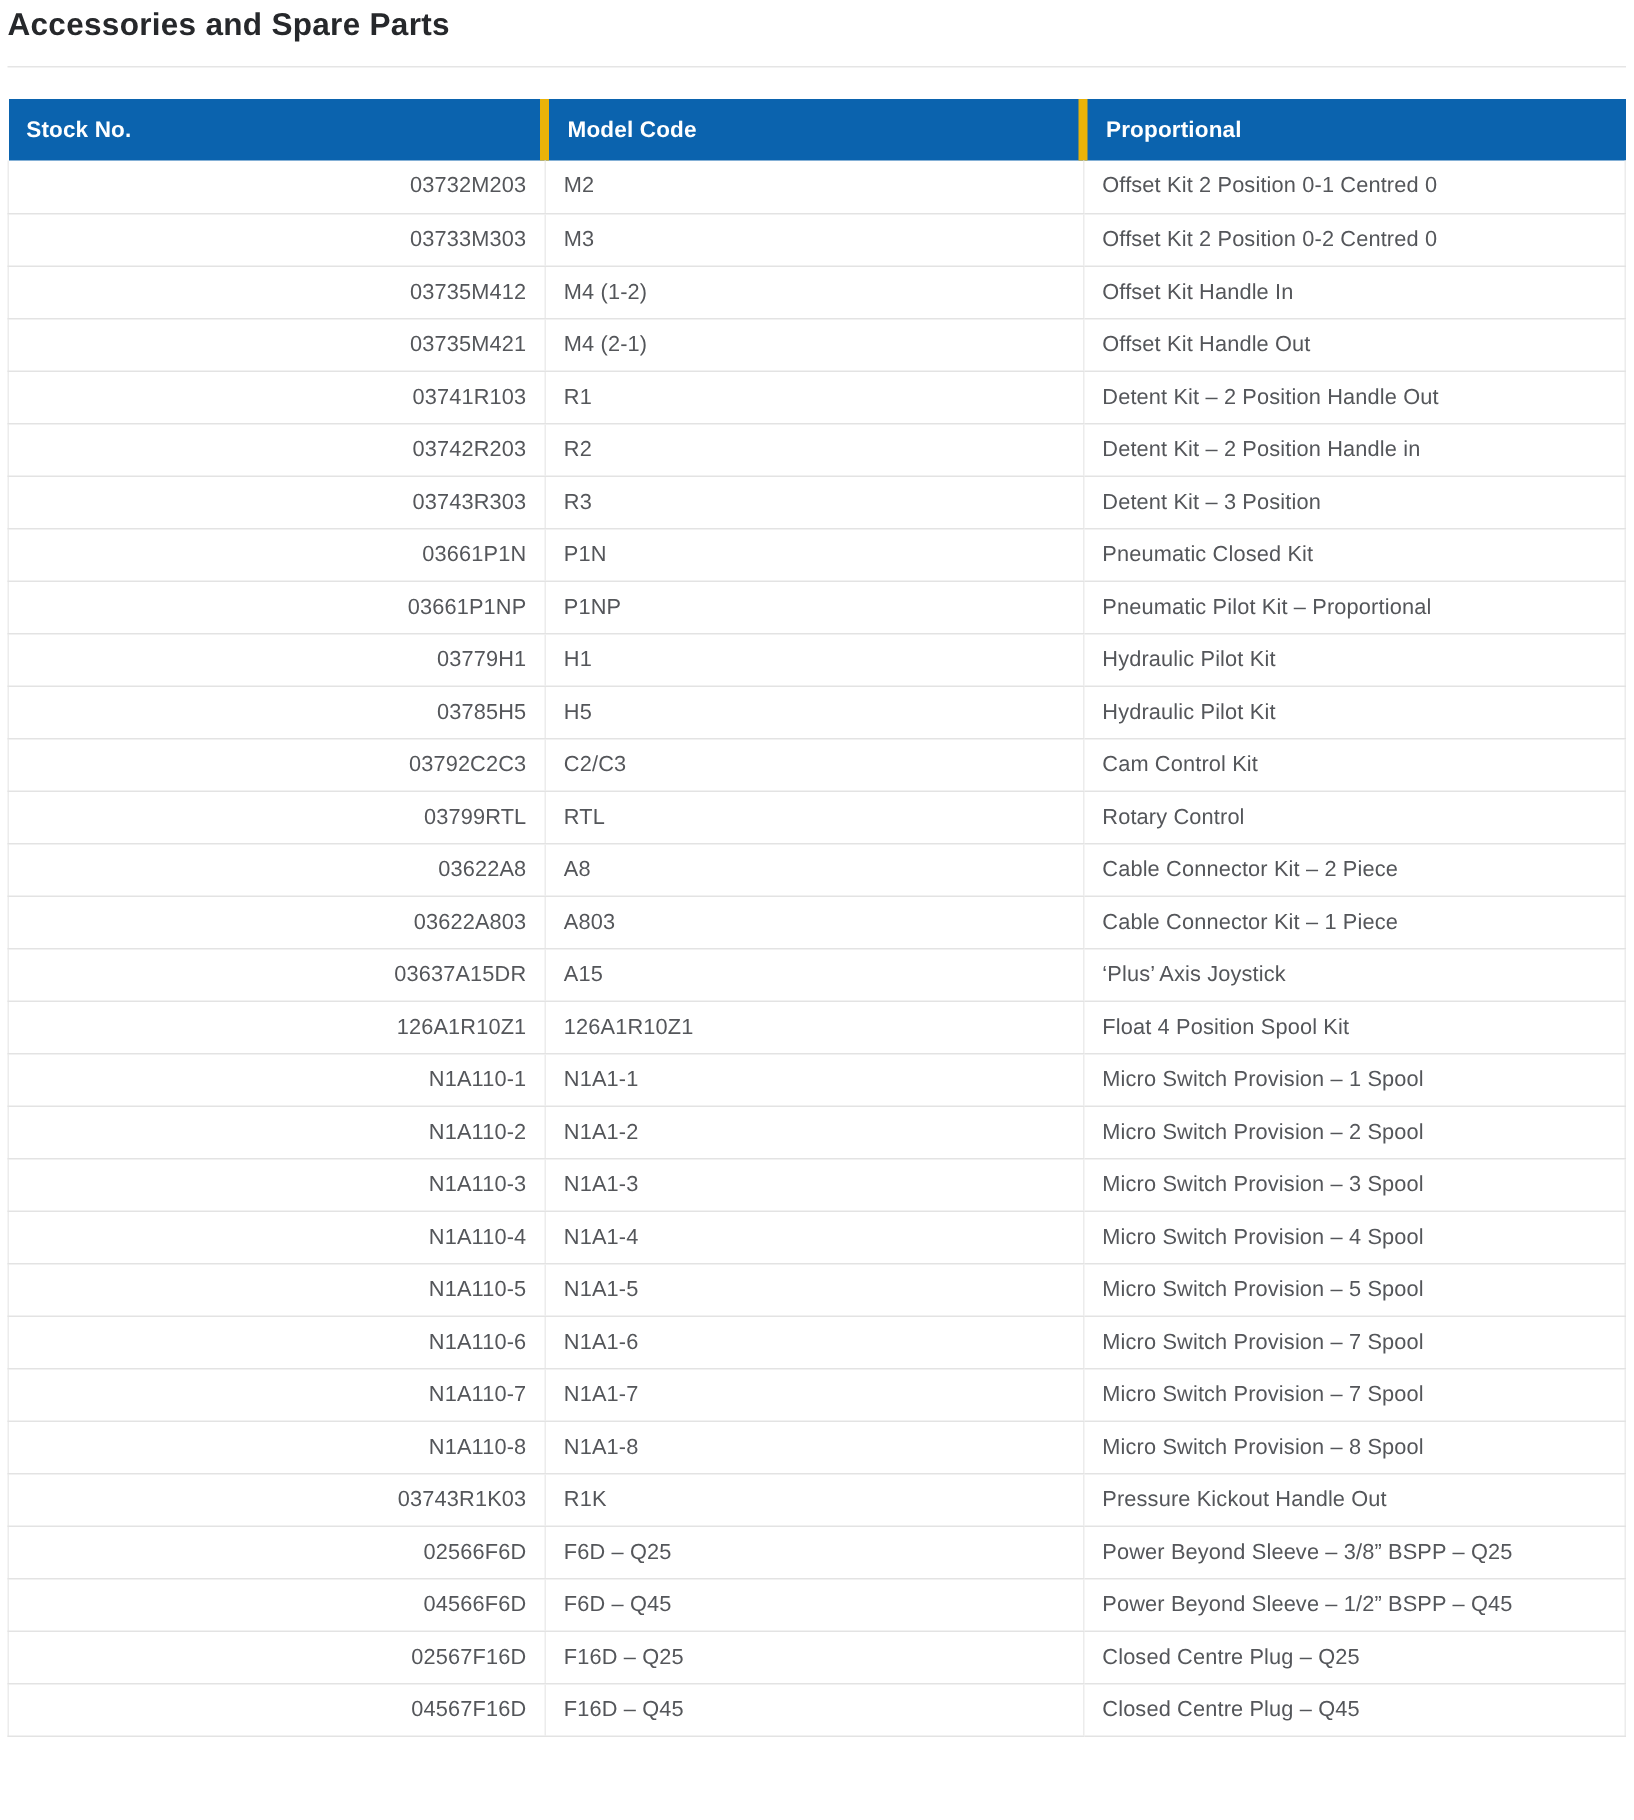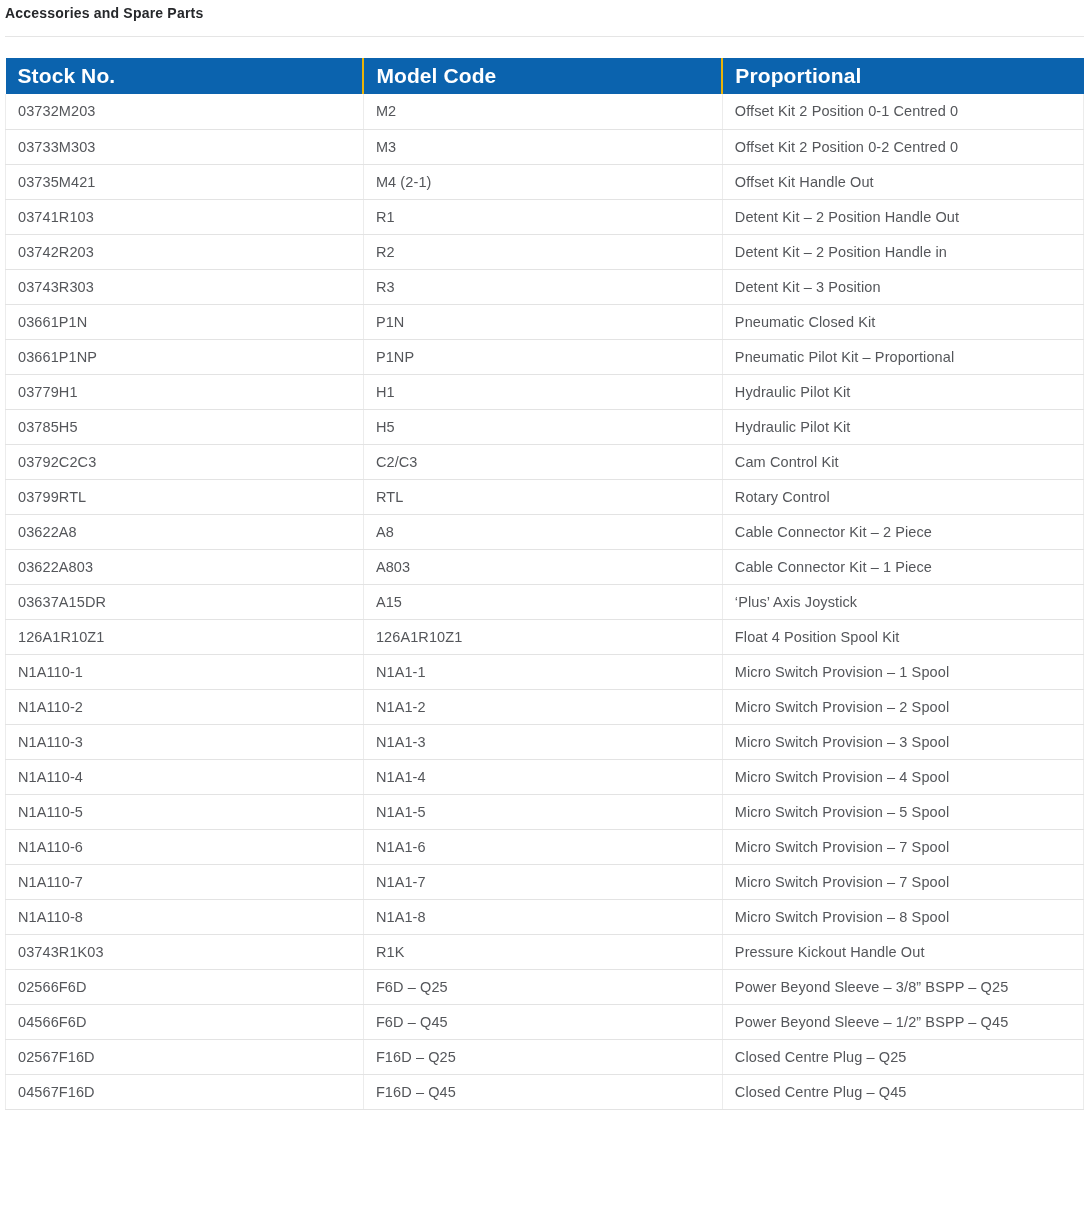--- a/index.html
+++ b/index.html
@@ -11,7 +11,7 @@
   }
   .page { padding: 3px 5px 0 5px; }
   .page-title {
-    font-size: 14px;
+    font-size: 21px;
     font-weight: 600;
     color: #26282b;
     margin: 2px 0 15px 0;

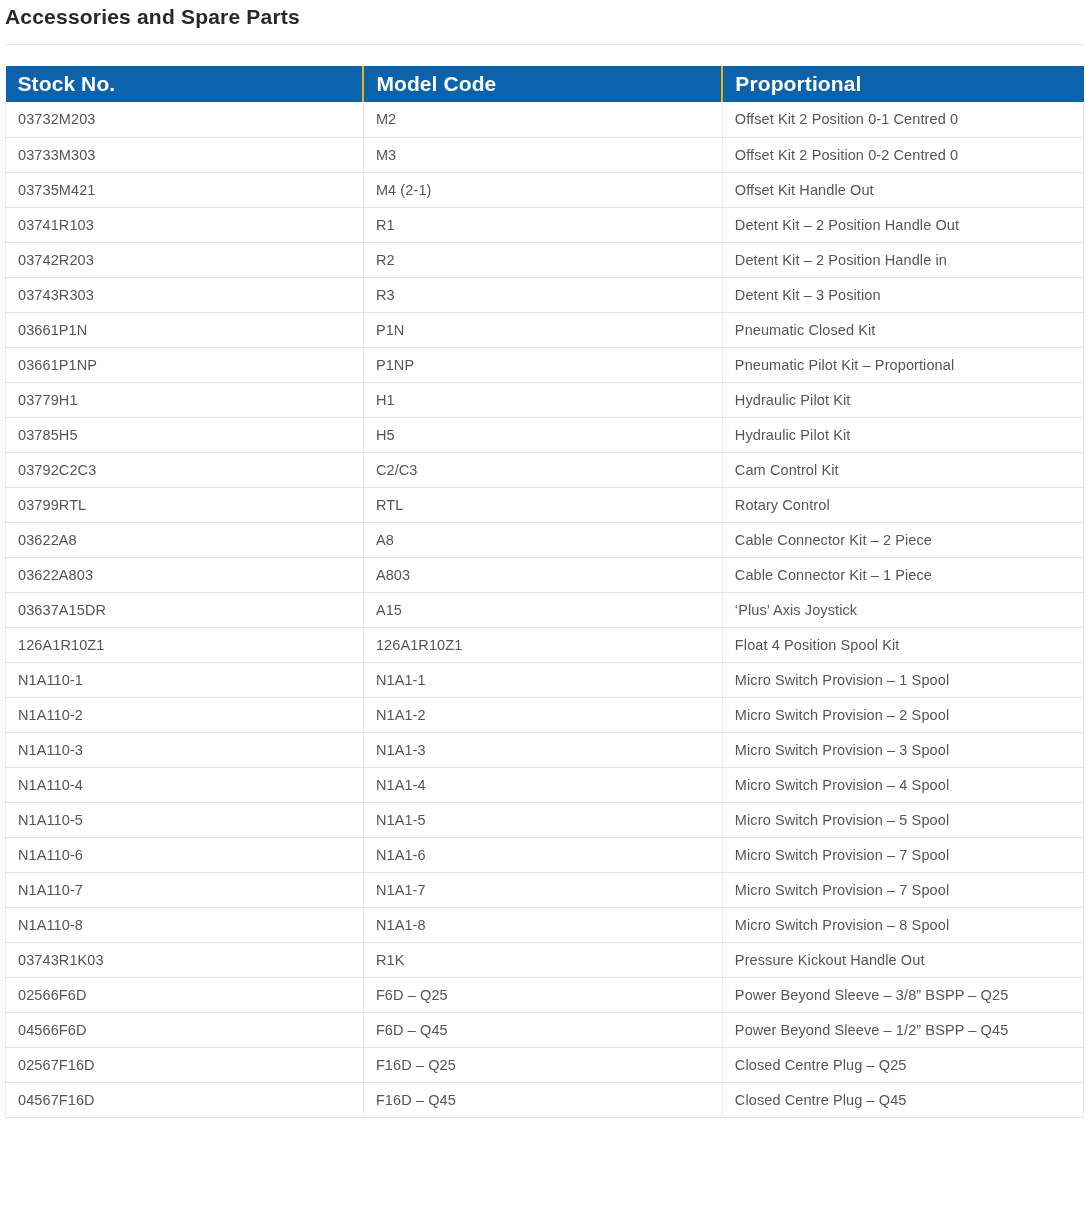--- a/index.html
+++ b/index.html
@@ -30,10 +30,10 @@
   table.parts-table th {
     background: #0b63ae;
     color: #ffffff;
-    font-size: 21px;
+    font-size: 15px;
     font-weight: 600;
     text-align: left;
-    padding: 0 12px;
+    padding: 12px 12px;
     height: 36px;
     vertical-align: middle;
     letter-spacing: 0.1px;

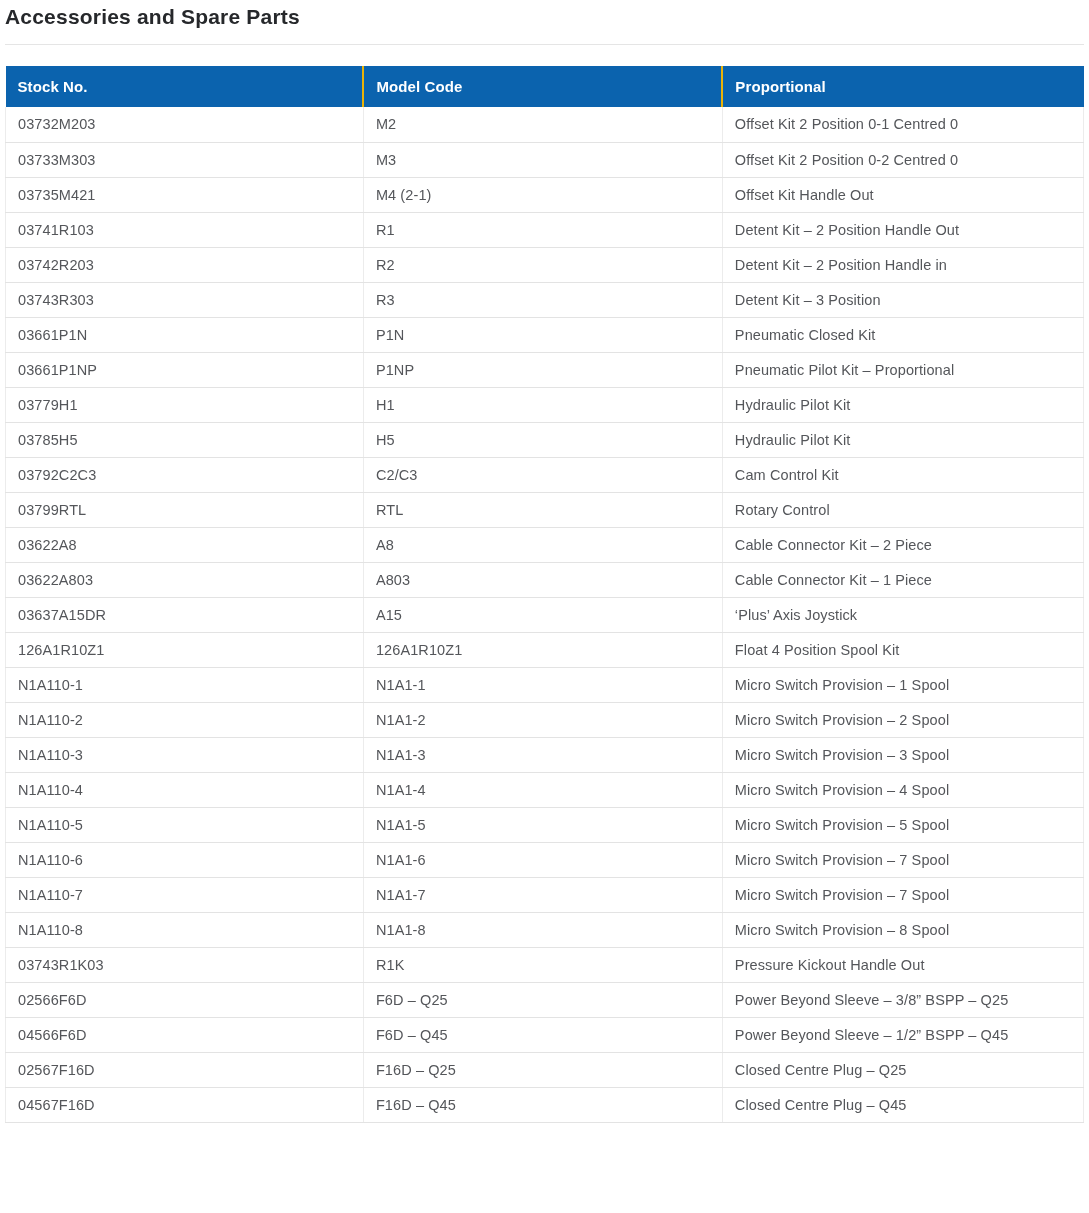--- a/index.html
+++ b/index.html
@@ -38,7 +38,7 @@
     vertical-align: middle;
     letter-spacing: 0.1px;
   }
-  table.parts-table th + th { border-left: 2px solid #eab308; margin-left: 31px; }
+  table.parts-table th + th { border-left: 6px solid #eab308; margin-left: 31px; }
   table.parts-table td {
     font-size: 14.5px;
     font-weight: 400;

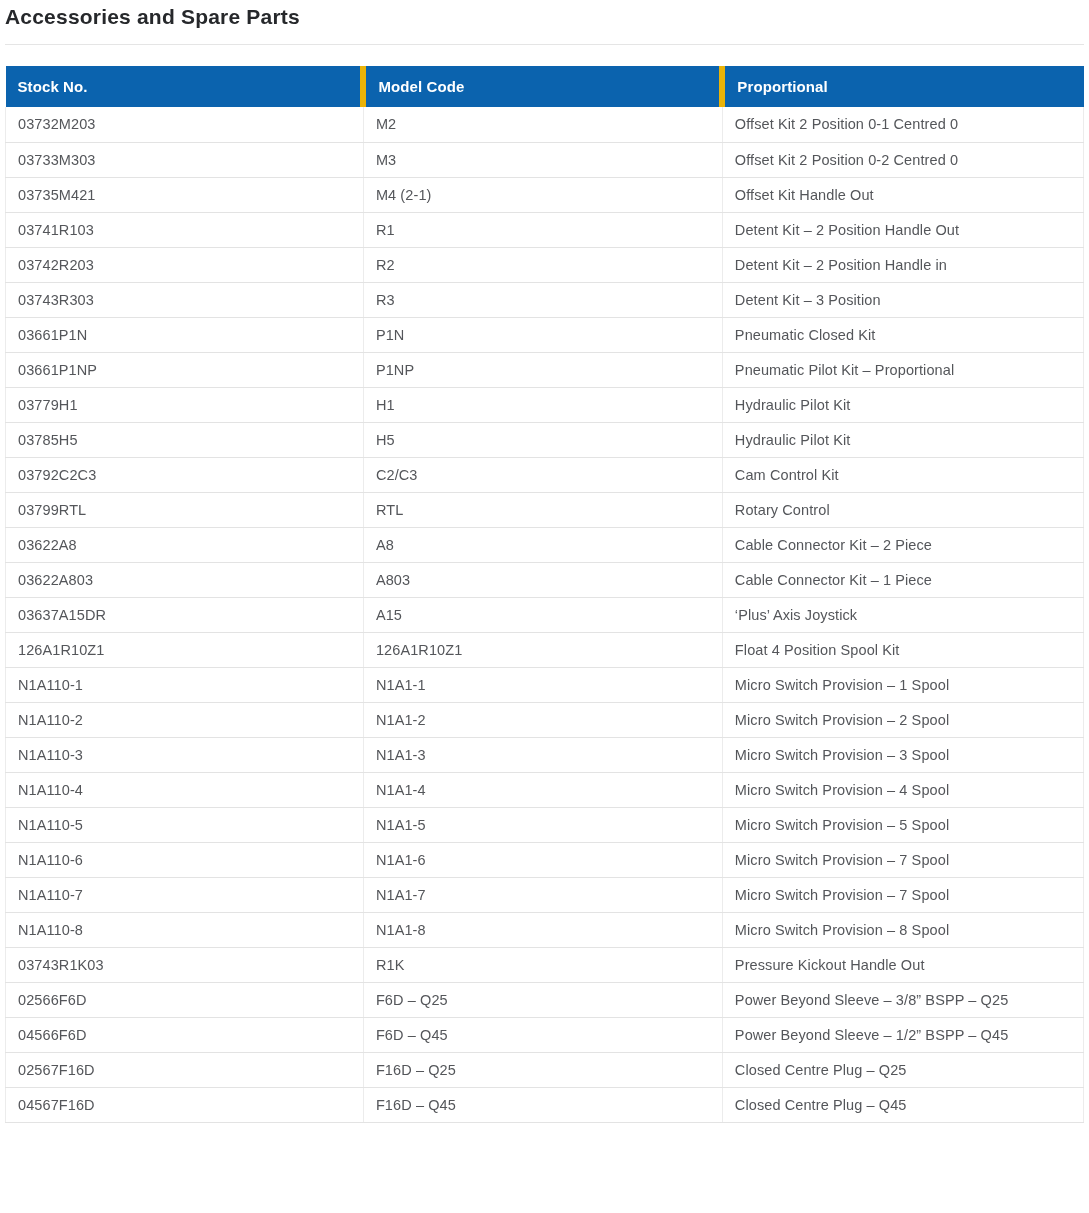--- a/index.html
+++ b/index.html
@@ -52,7 +52,7 @@
     letter-spacing: 0.1px;
   }
   table.parts-table td + td { border-left: 1px solid #ececec; }
-  table.parts-table tbody td:first-child { border-left: 1px solid #ececec; }
+  table.parts-table tbody td:first-child { border-left: 1px solid #ececec; text-align: right; }
   table.parts-table tbody td:last-child { border-right: 1px solid #ececec; }
 </style>
 </head>

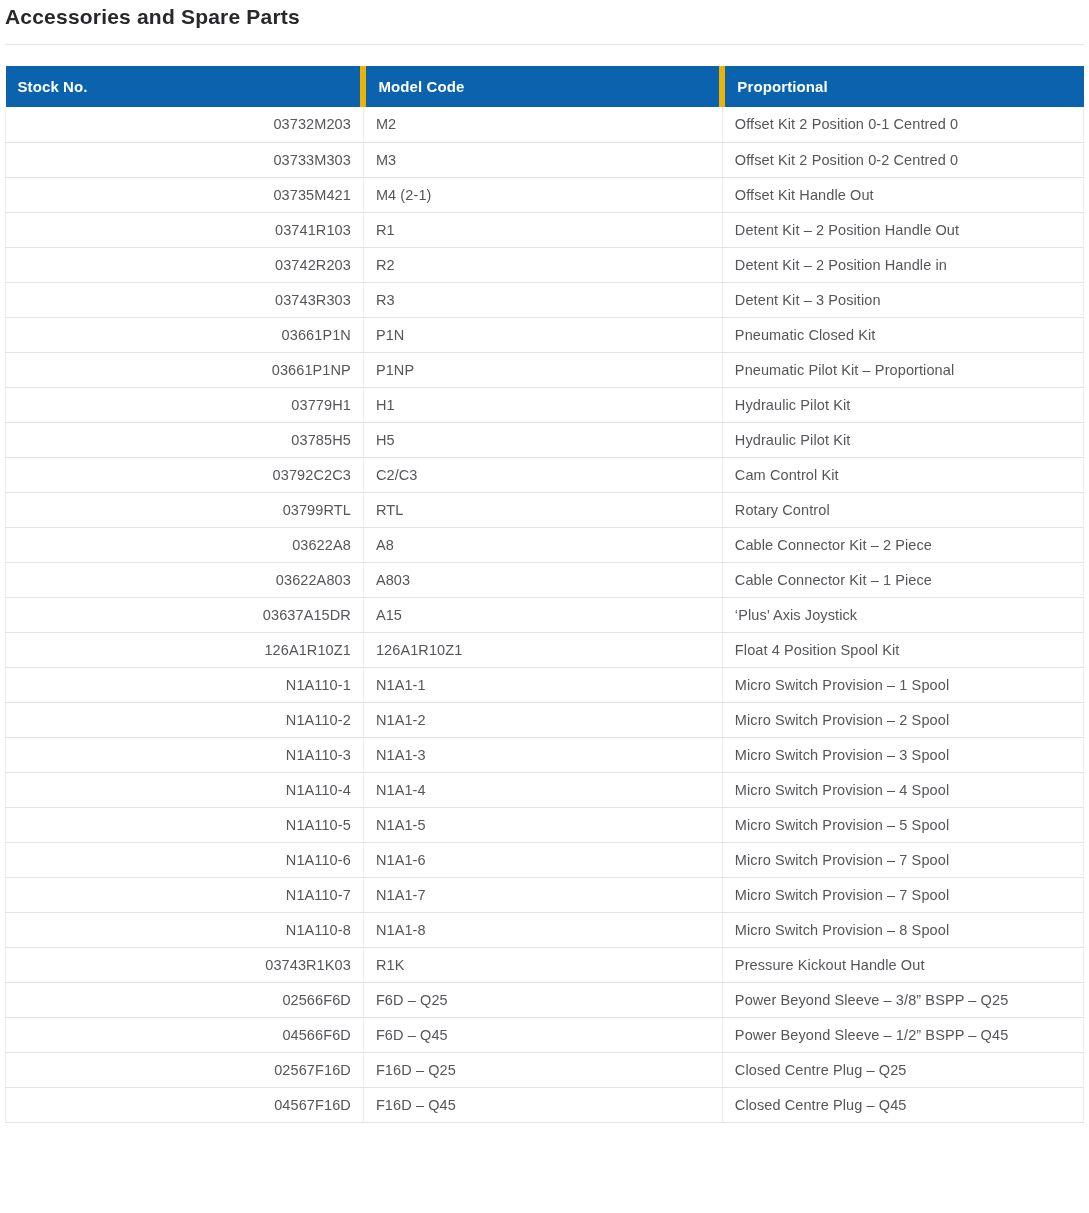--- a/index.html
+++ b/index.html
@@ -86,6 +86,11 @@
           <td>Offset Kit 2 Position 0-2 Centred 0</td>
         </tr>
         <tr>
+          <td>03735M412</td>
+          <td>M4 (1-2)</td>
+          <td>Offset Kit Handle In</td>
+        </tr>
+        <tr>
           <td>03735M421</td>
           <td>M4 (2-1)</td>
           <td>Offset Kit Handle Out</td>

